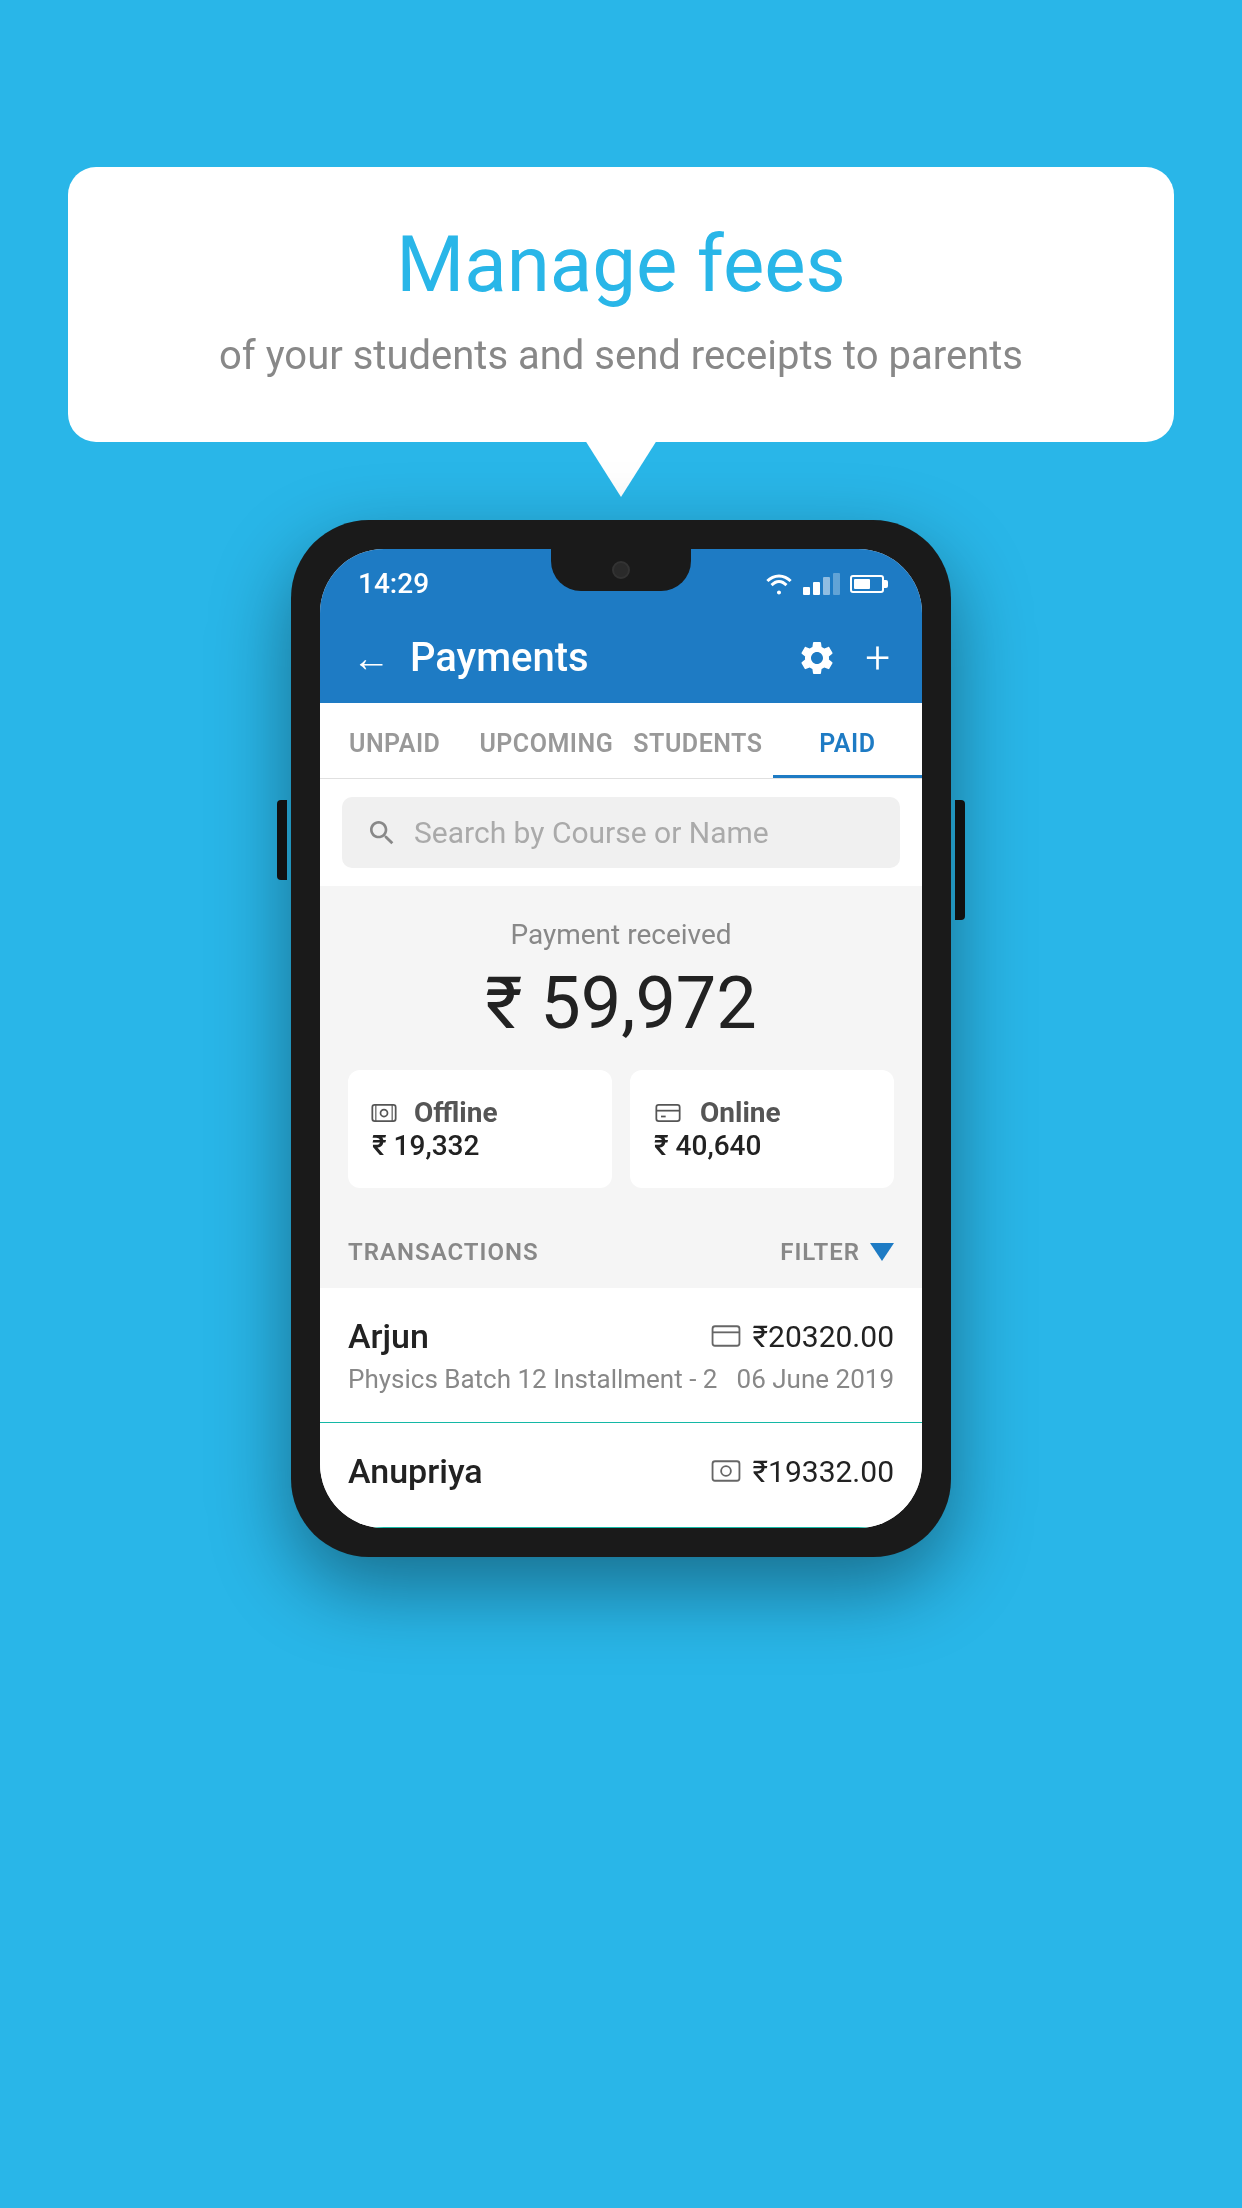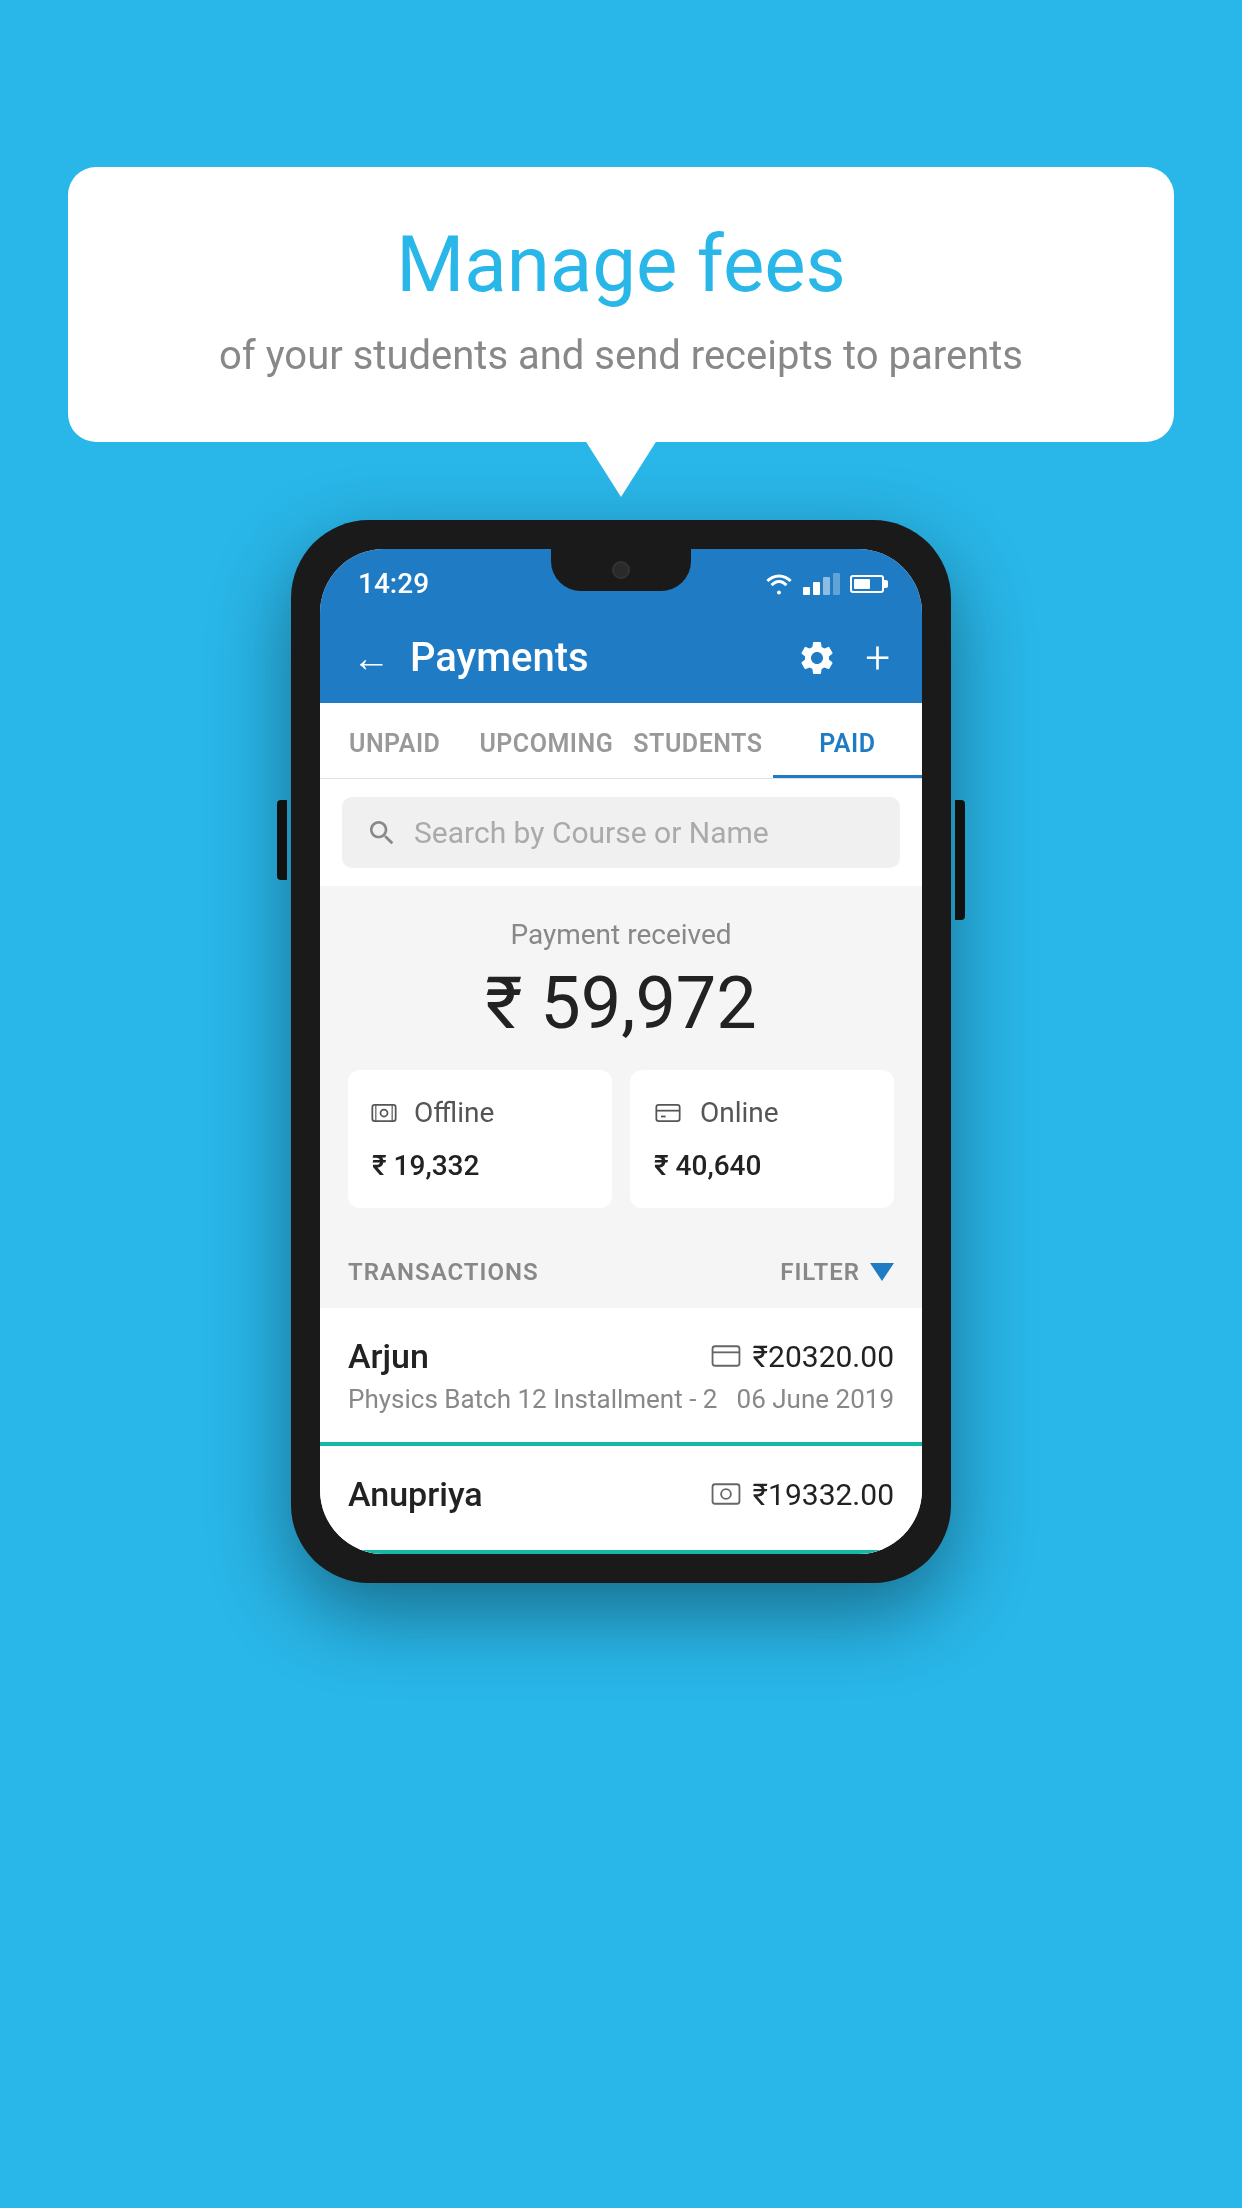--- a/index.html
+++ b/index.html
@@ -334,7 +334,8 @@
       display: flex;
       align-items: center;
       gap: 14px;
-      margin-bottom: 20px;
+      margin-bottom: 0;
+      font-weight: bold;
     }
 
     .card-type {

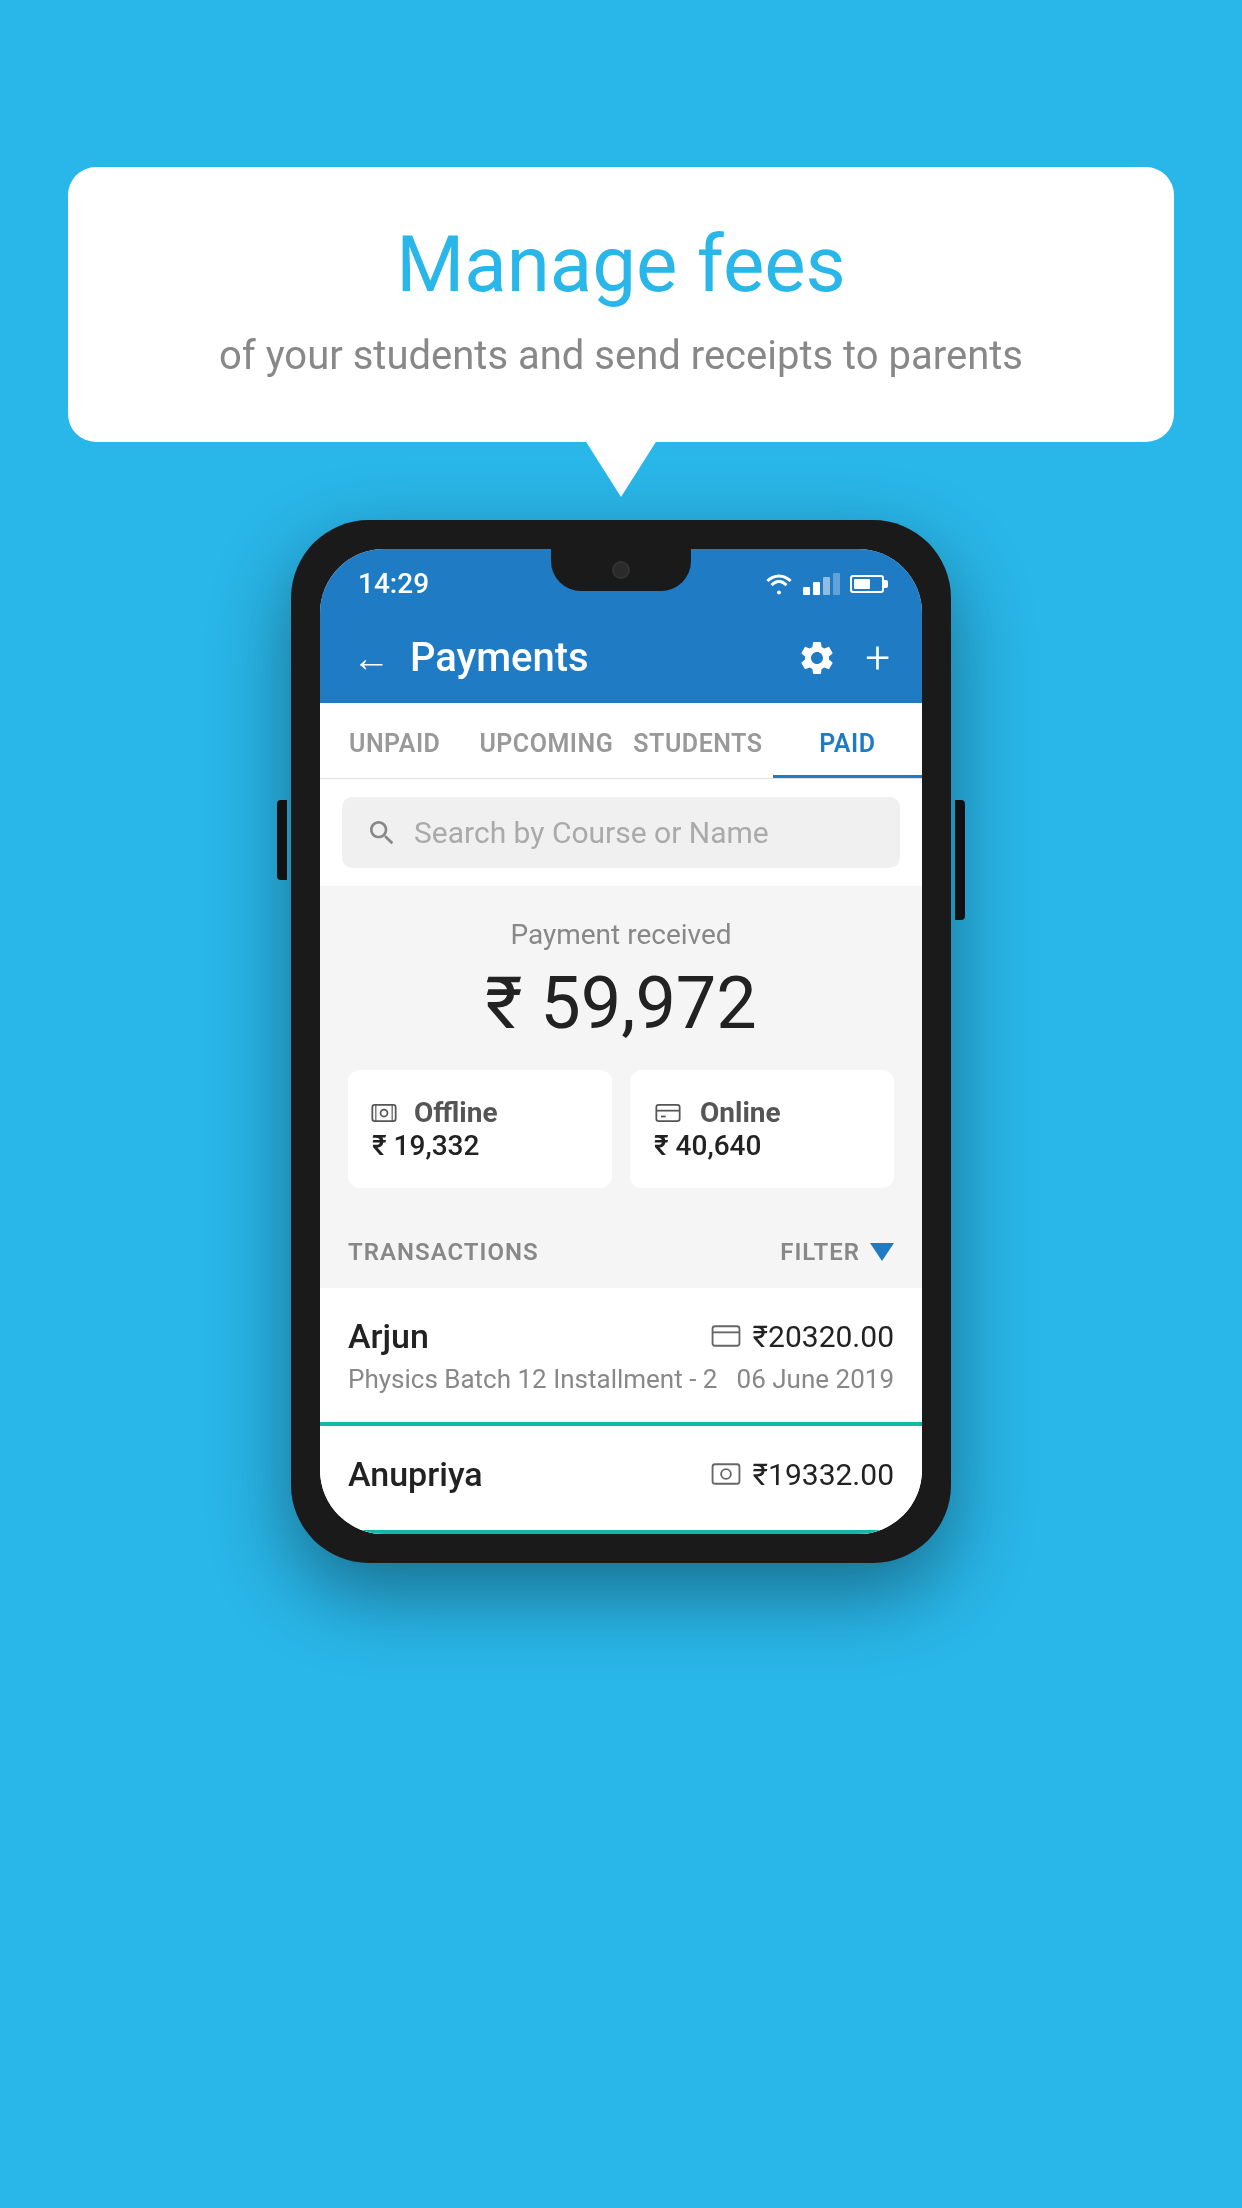--- a/index.html
+++ b/index.html
@@ -388,7 +388,7 @@
     .transaction-row {
       background: white;
       padding: 28px 28px;
-      border-bottom: 4px solid #14b8a6;
+      border-bottom: 1px solid #14b8a6;
     }
 
     .transaction-top {

